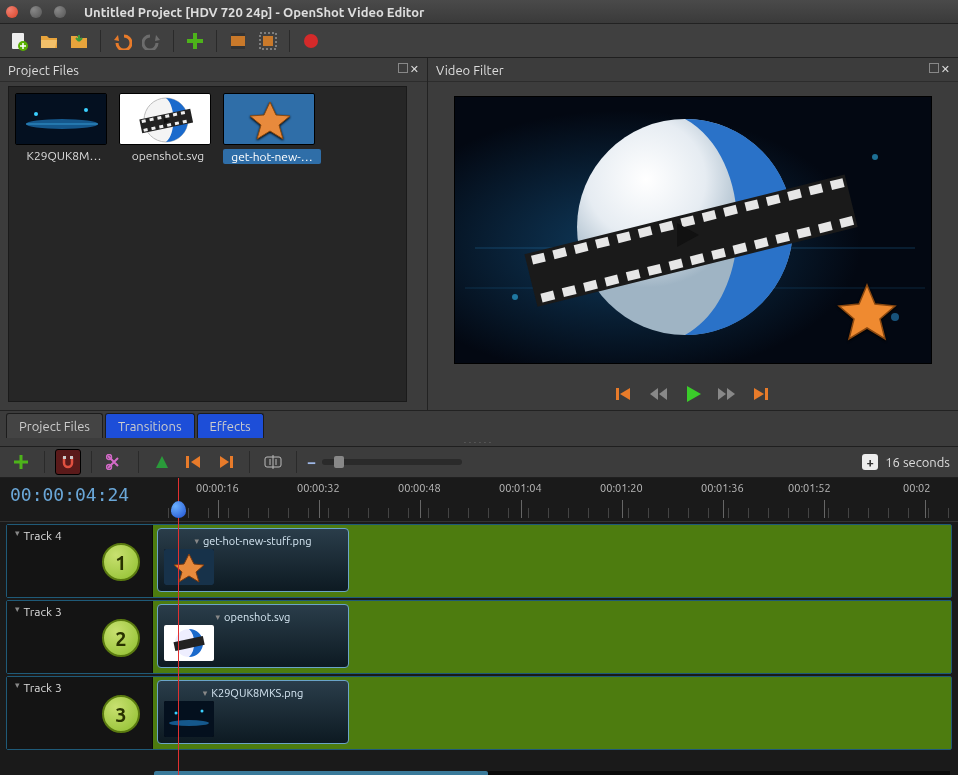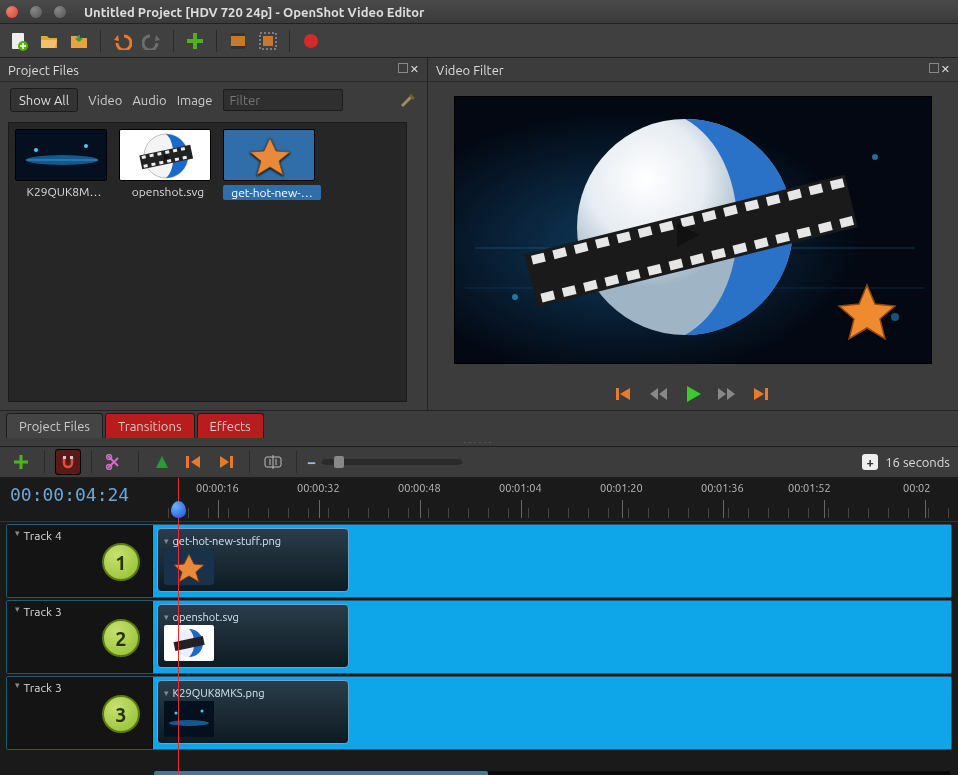--- a/index.html
+++ b/index.html
@@ -146,19 +146,6 @@
           <span class="dock-ic"></span>
           <span style="font-size:11px">✕</span>
         </span>
-    </div>
-    <div class="pf-filter">
-      <span class="pf-btn">Show All</span>
-      <span class="pf-link">Video</span>
-      <span class="pf-link">Audio</span>
-      <span class="pf-link">Image</span>
-      <input class="pf-input" placeholder="Filter" style="">
-      <span style="margin-left:auto;opacity:.7">
-        <svg width="18" height="18">
-            <path d="M3 15l10-10" stroke="#c8b070" stroke-width="3"></path>
-            <path d="M12 3l4 4-2 2-4-4z" fill="#8a6a30"></path>
-          </svg>
-      </span>
     </div>
     <div class="pf-grid">
       <div class="thumb">

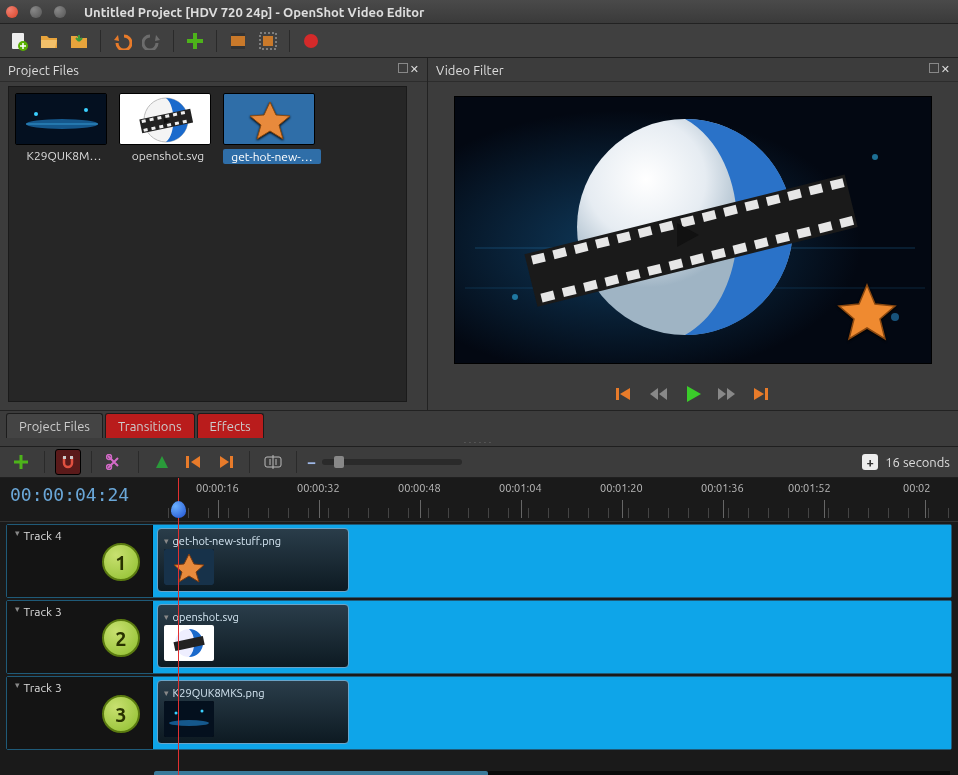--- a/index.html
+++ b/index.html
@@ -32,7 +32,7 @@
 .player-ctrl{height:32px;display:flex;align-items:center;justify-content:center;gap:14px;}
 .player-ctrl .pb{width:20px;height:20px;display:flex;align-items:center;justify-content:center;cursor:pointer;}
 .tabs{height:28px;display:flex;align-items:flex-end;gap:2px;padding-left:6px;background:#3c3c3c;border-top:1px solid #222;}
-.tab{padding:5px 12px;background:#b91c1c;border:1px solid #1c1c1c;border-bottom:none;color:#ccc;border-radius:3px 3px 0 0;cursor:pointer;}
+.tab{padding:5px 12px;background:#1d4ed8;border:1px solid #1c1c1c;border-bottom:none;color:#ccc;border-radius:3px 3px 0 0;cursor:pointer;}
 .tab.active{background:#444;}
 .drag-dots{height:8px;text-align:center;color:#888;letter-spacing:3px;font-size:8px;}
 .tl-toolbar{height:32px;background:#3c3c3c;border-top:1px solid #1f1f1f;border-bottom:1px solid #1f1f1f;display:flex;align-items:center;padding:0 8px;gap:6px;}

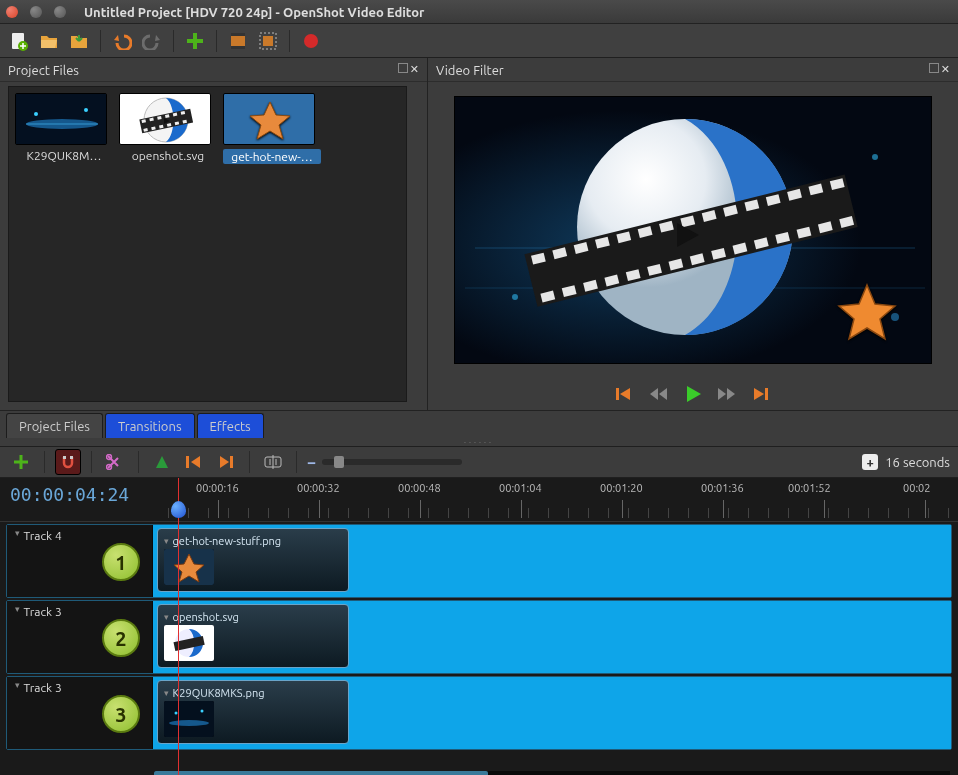--- a/index.html
+++ b/index.html
@@ -54,7 +54,7 @@
 .track-head{width:146px;background:#141414;padding:4px 8px;position:relative;display:flex;align-items:flex-start;border-right:1px solid #0a0a0a;}
 .track-name{font-size:12px;color:#ddd;}
 .badge{position:absolute;right:12px;top:18px;width:38px;height:38px;border-radius:50%;background:radial-gradient(circle at 35% 30%,#c8e070,#8fbf2f);border:2px solid #5a7a10;display:flex;align-items:center;justify-content:center;font-size:20px;font-weight:bold;color:#283300;}
-.track-lane{flex:1;position:relative;background:#0ea5e9;}
+.track-lane{flex:1;position:relative;background:#4d7c0f;text-align:center;}
 .clip{position:absolute;top:3px;height:64px;border:1px solid #6aa4c8;border-radius:4px;background:linear-gradient(#2a3d4a,#0d1a22);padding:4px 6px;overflow:hidden;}
 .clip .cname{font-size:11px;color:#d5e6f2;white-space:nowrap;}
 .clip .cthumb{margin-top:2px;width:50px;height:36px;background:#050505;border-radius:2px;position:relative;overflow:hidden;}

